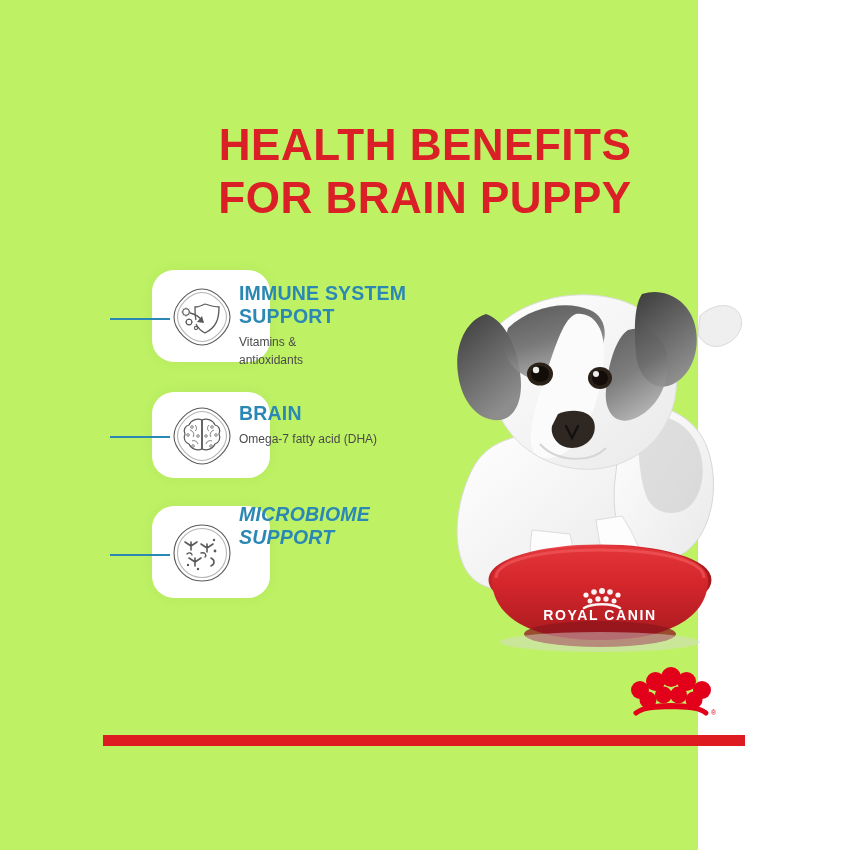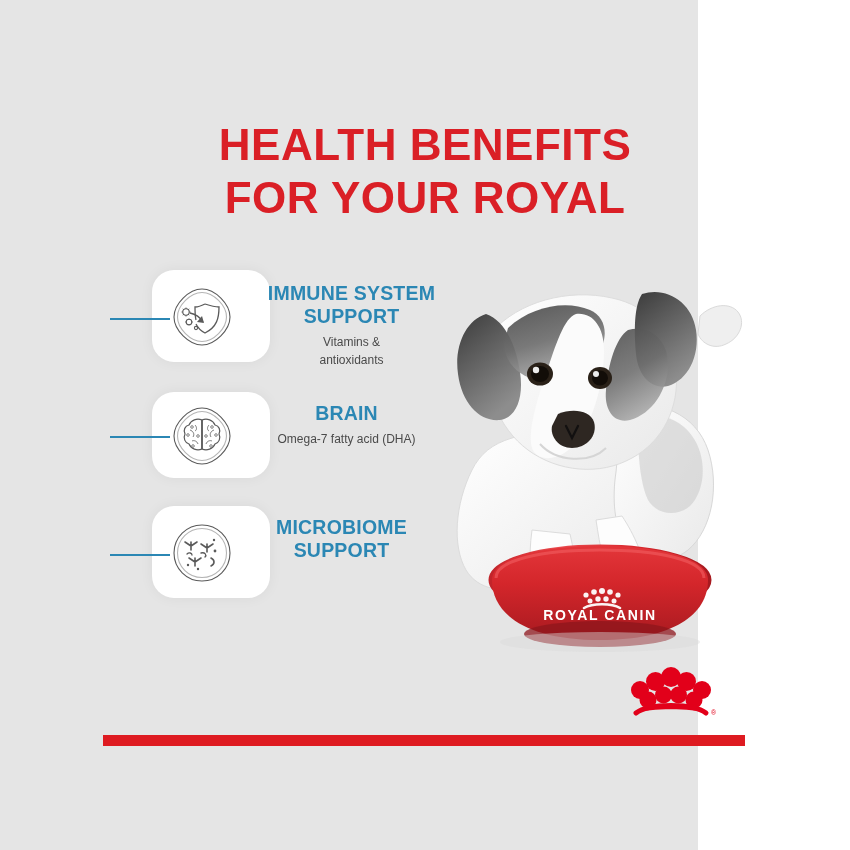--- a/index.html
+++ b/index.html
@@ -16,7 +16,7 @@
     position: relative;
     width: 698px;
     height: 850px;
-    background: #e5e5e5;
+    background: #bef264;
   }
 
   

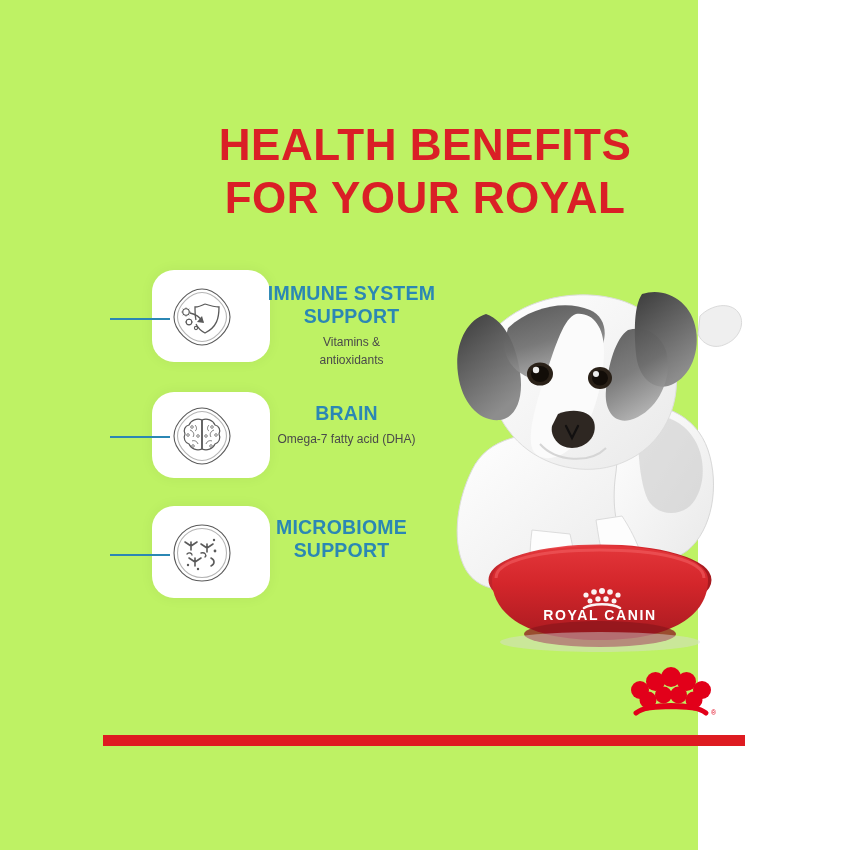--- a/index.html
+++ b/index.html
@@ -162,7 +162,7 @@
 
   <div class="title-block">
     <div class="title-line">HEALTH BENEFITS</div>
-    <div class="title-line">FOR YOUR ROYAL</div>
+    <div class="title-line">FOR BRAIN PUPPY</div>
   </div>
 
   <div class="photo">

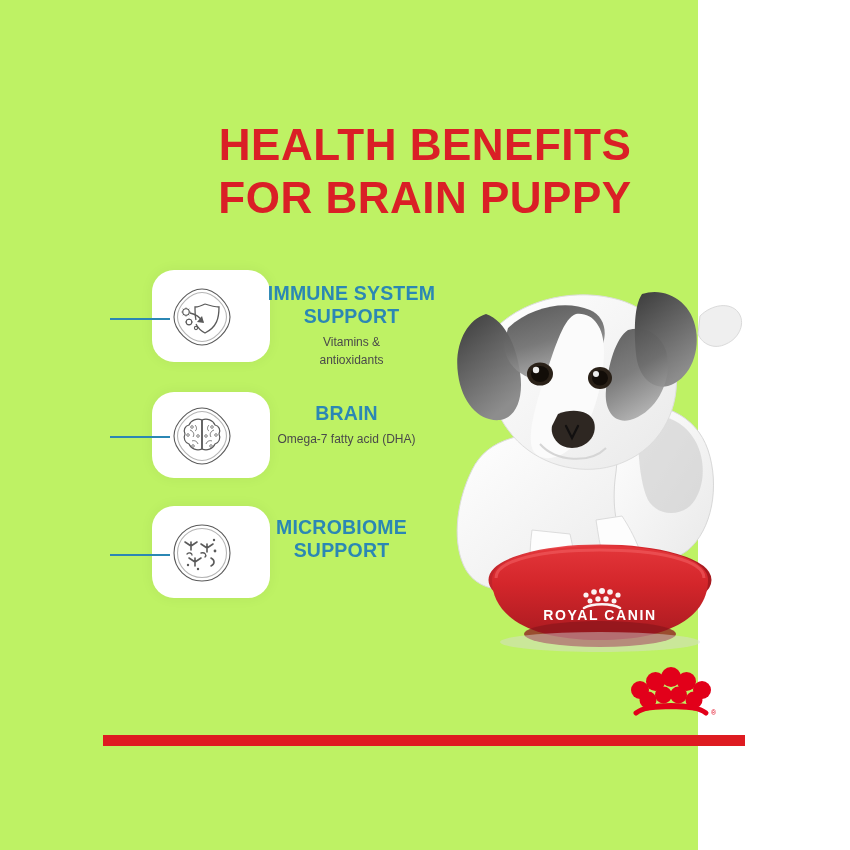--- a/index.html
+++ b/index.html
@@ -99,7 +99,6 @@
     top: 20px;
     width: 225px;
     z-index: 2;
-    text-align: center;
   }
   .benefit.b2 .benefit-text { top: 14px; width: 215px; }
   .benefit.b3 .benefit-text { top: 16px; width: 205px; }

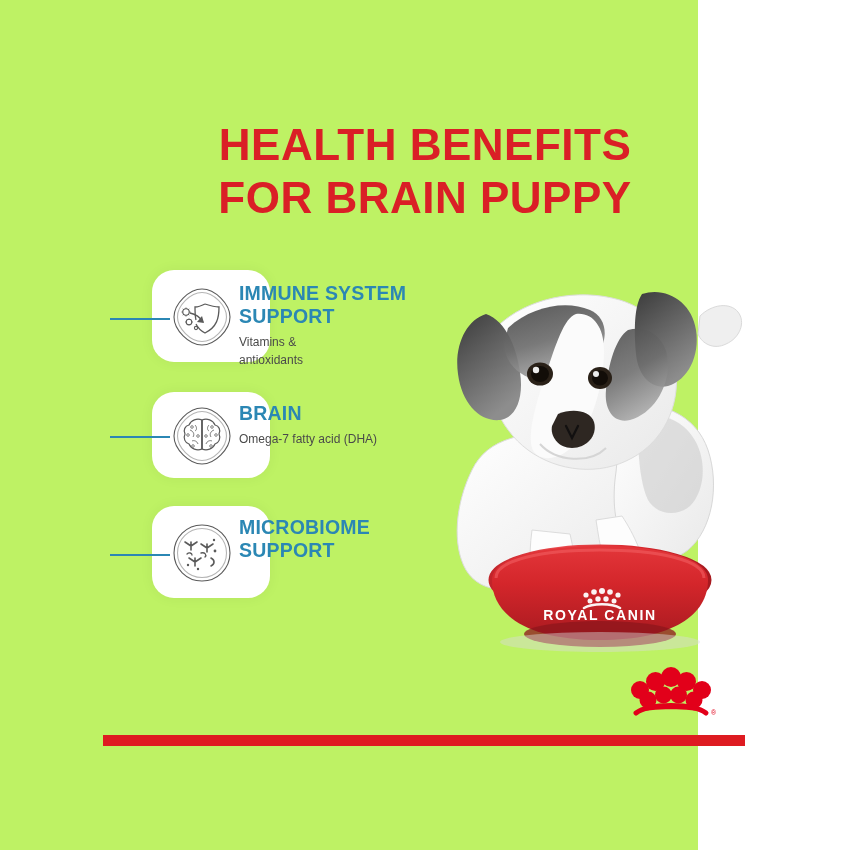--- a/index.html
+++ b/index.html
@@ -101,7 +101,7 @@
     z-index: 2;
   }
   .benefit.b2 .benefit-text { top: 14px; width: 215px; }
-  .benefit.b3 .benefit-text { top: 16px; width: 205px; }
+  .benefit.b3 .benefit-text { top: 3px; width: 205px; font-style: italic; }
 
   .benefit-title {
     font-family: "Liberation Sans", sans-serif;

